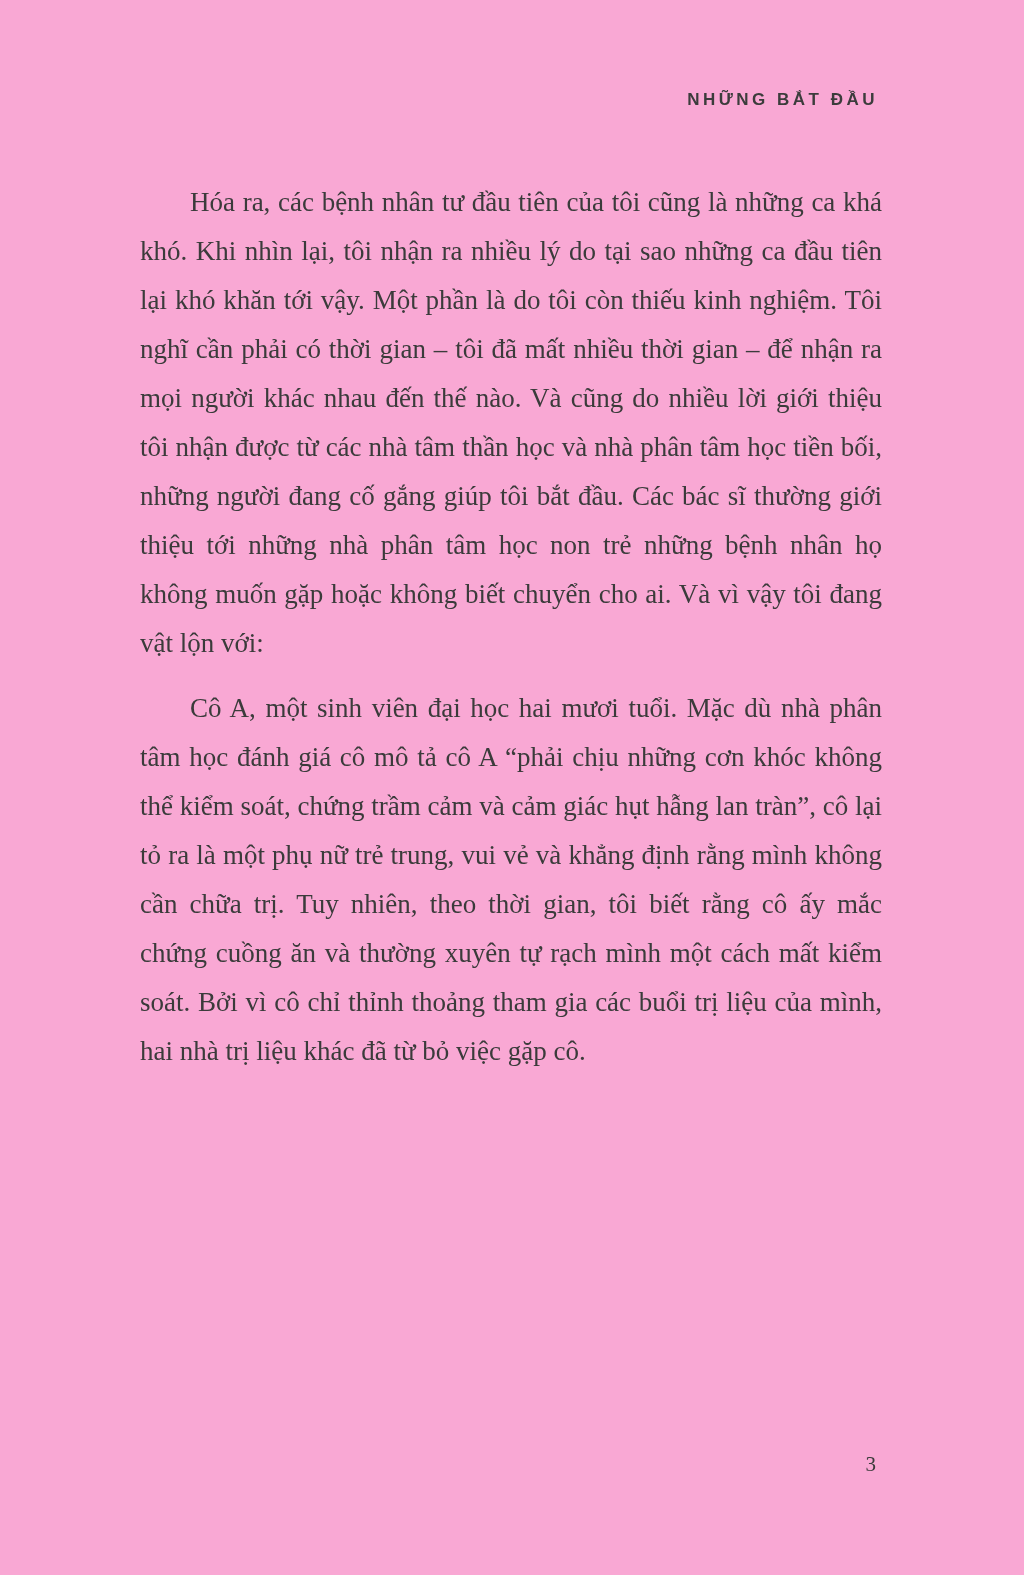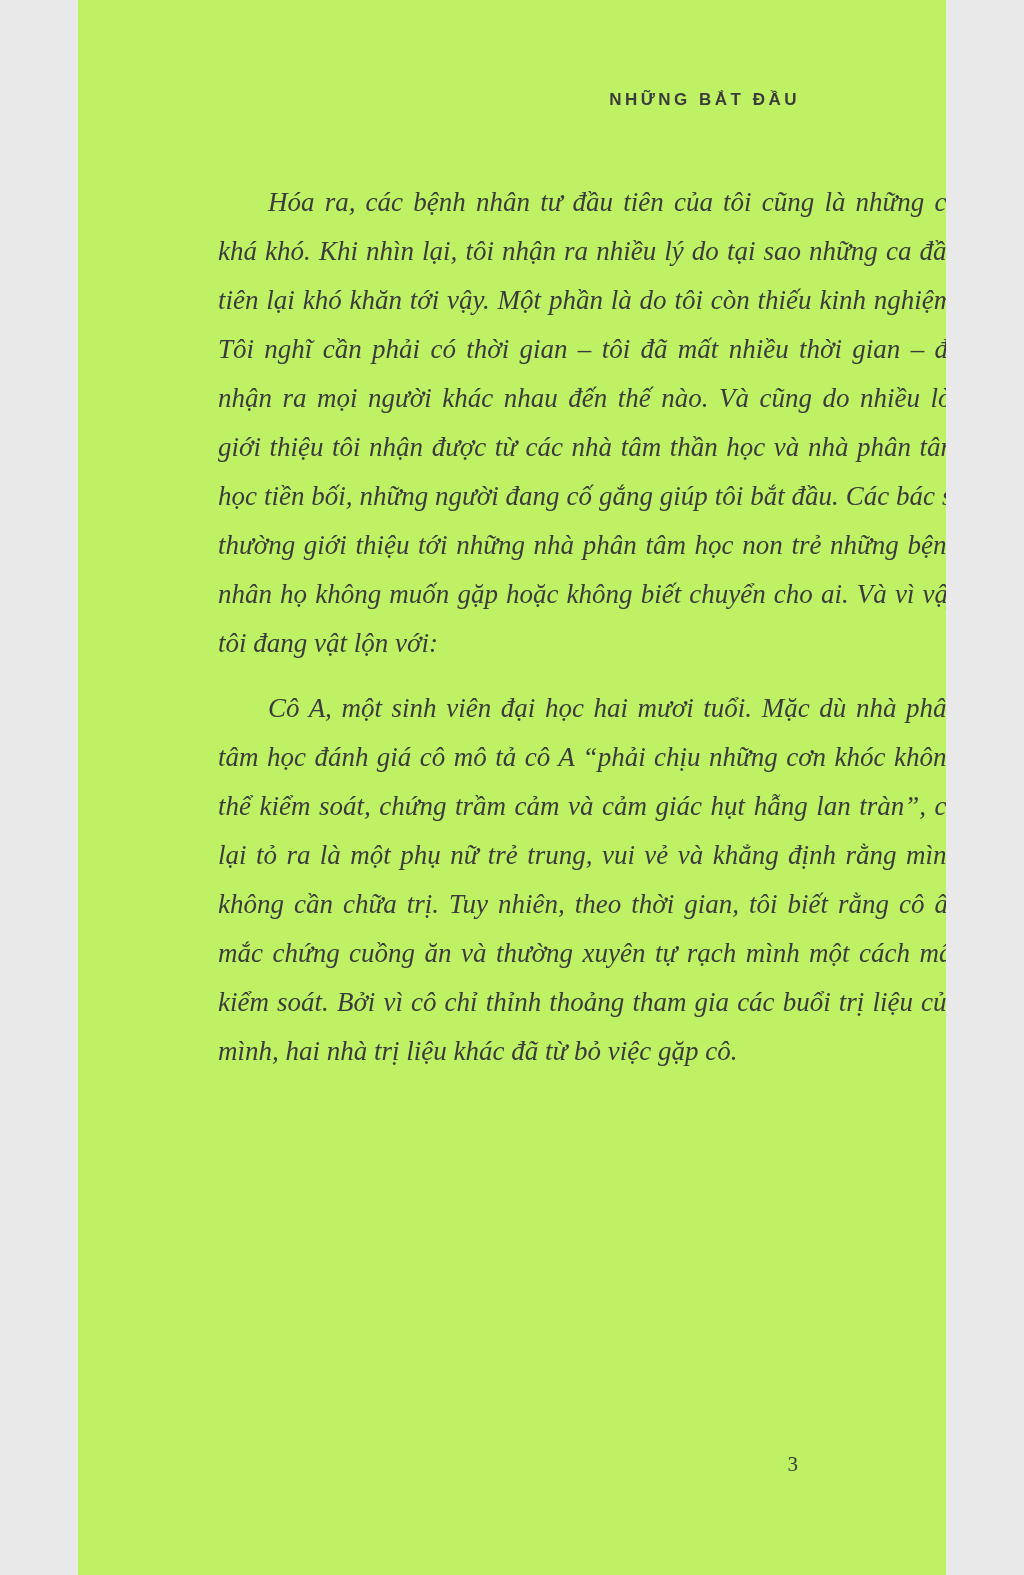--- a/index.html
+++ b/index.html
@@ -10,10 +10,10 @@
   }
   .page {
     position: relative;
-    width: 868px;
+    width: 1024px;
     height: 1575px;
     margin: 0 auto;
-    background: #bef264;
+    background: #f9a8d4;
     overflow: hidden;
     font-family: "Liberation Serif", "DejaVu Serif", serif;
   }

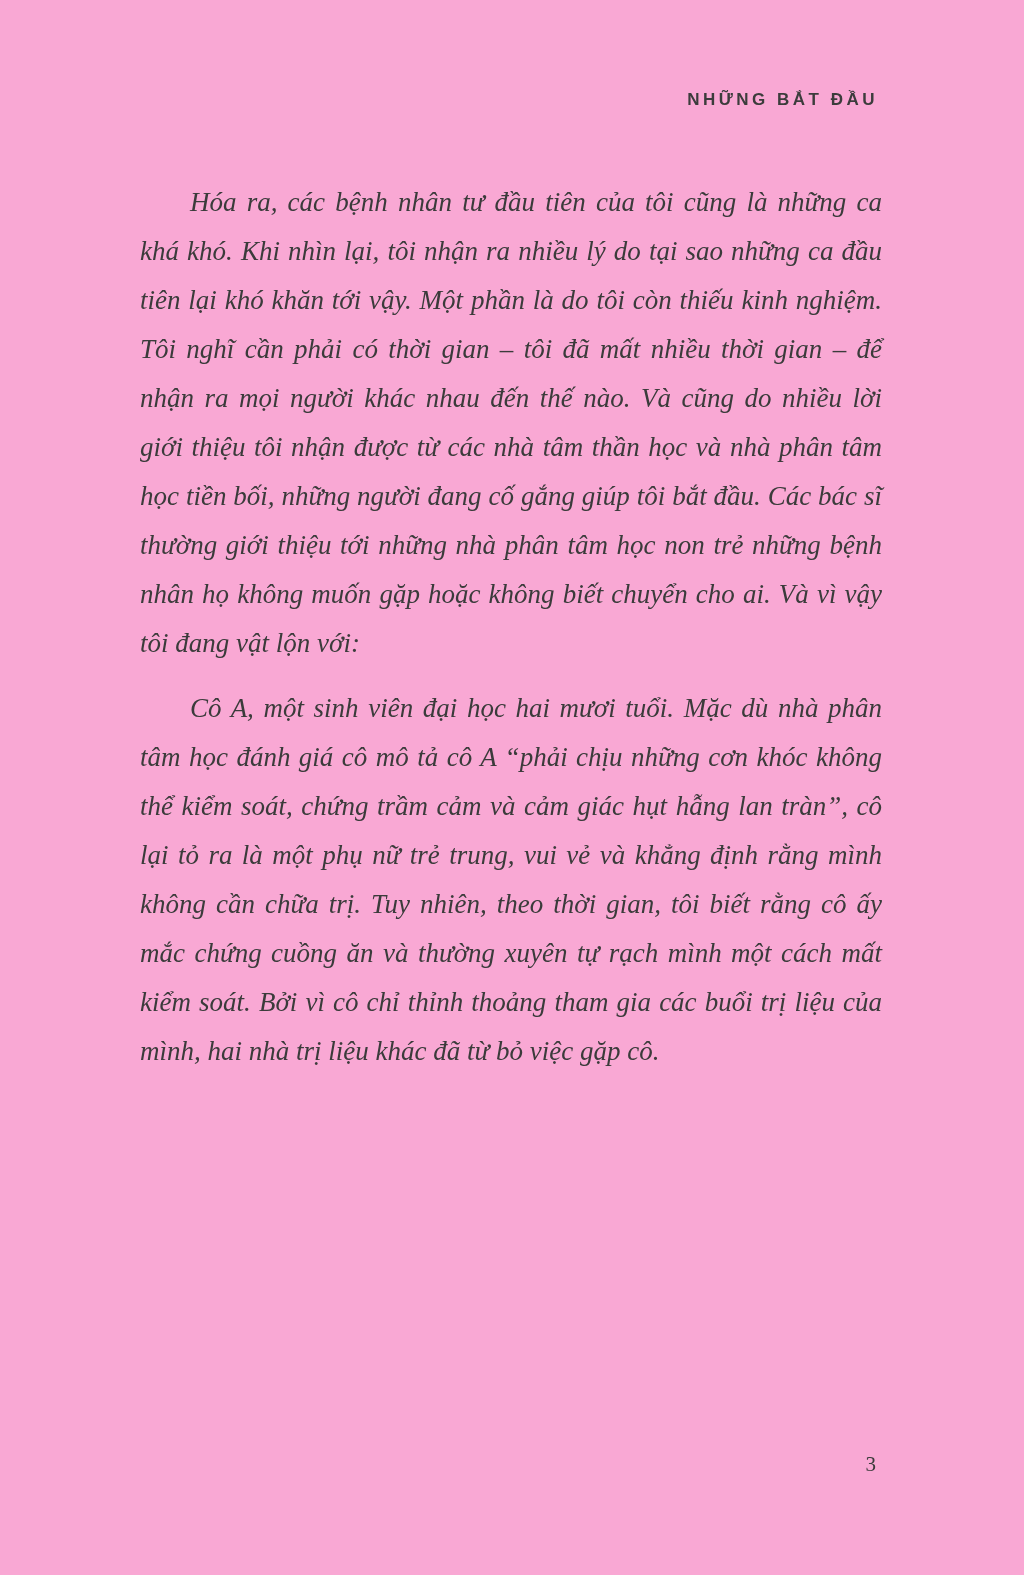--- a/index.html
+++ b/index.html
@@ -39,7 +39,6 @@
     line-height: 49px;
     text-align: justify;
     font-weight: 400;
-    font-style: italic;
   }
   .body-text p {
     margin: 0 0 16px 0;

